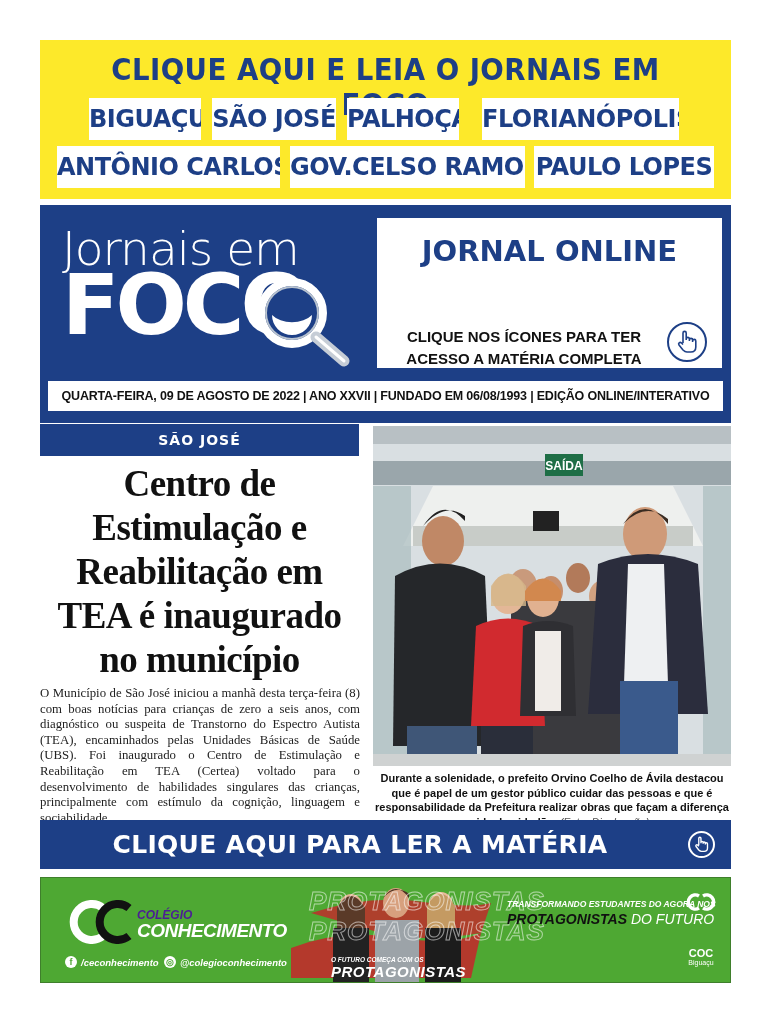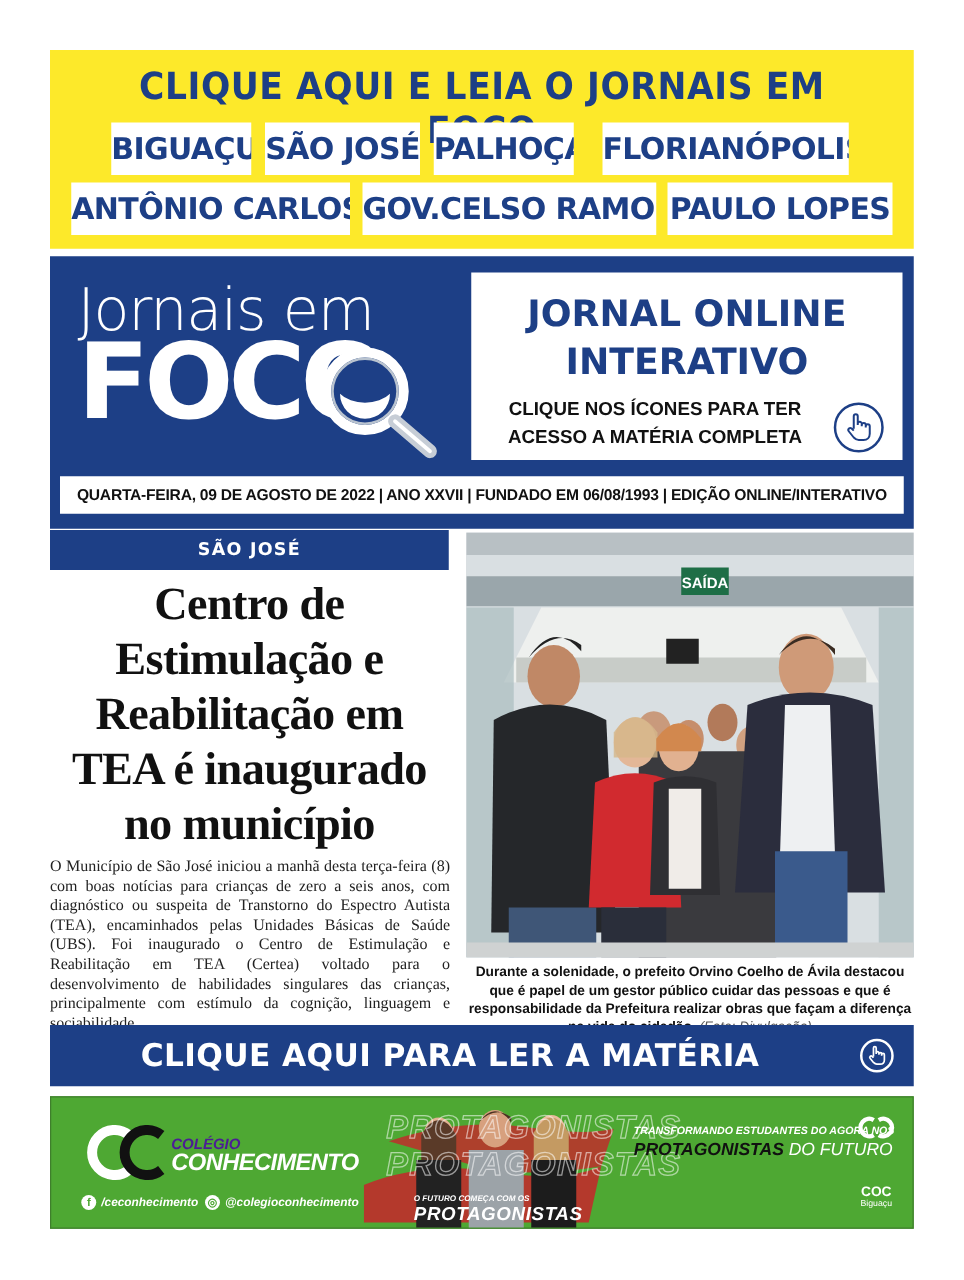--- a/index.html
+++ b/index.html
@@ -110,7 +110,6 @@
   <div class="online-box">
     <div class="online-title">
       <div>JORNAL ONLINE</div>
-      <div>INTERATIVO</div>
     </div>
     <div class="online-sub">
       <div>CLIQUE NOS ÍCONES PARA TER</div>

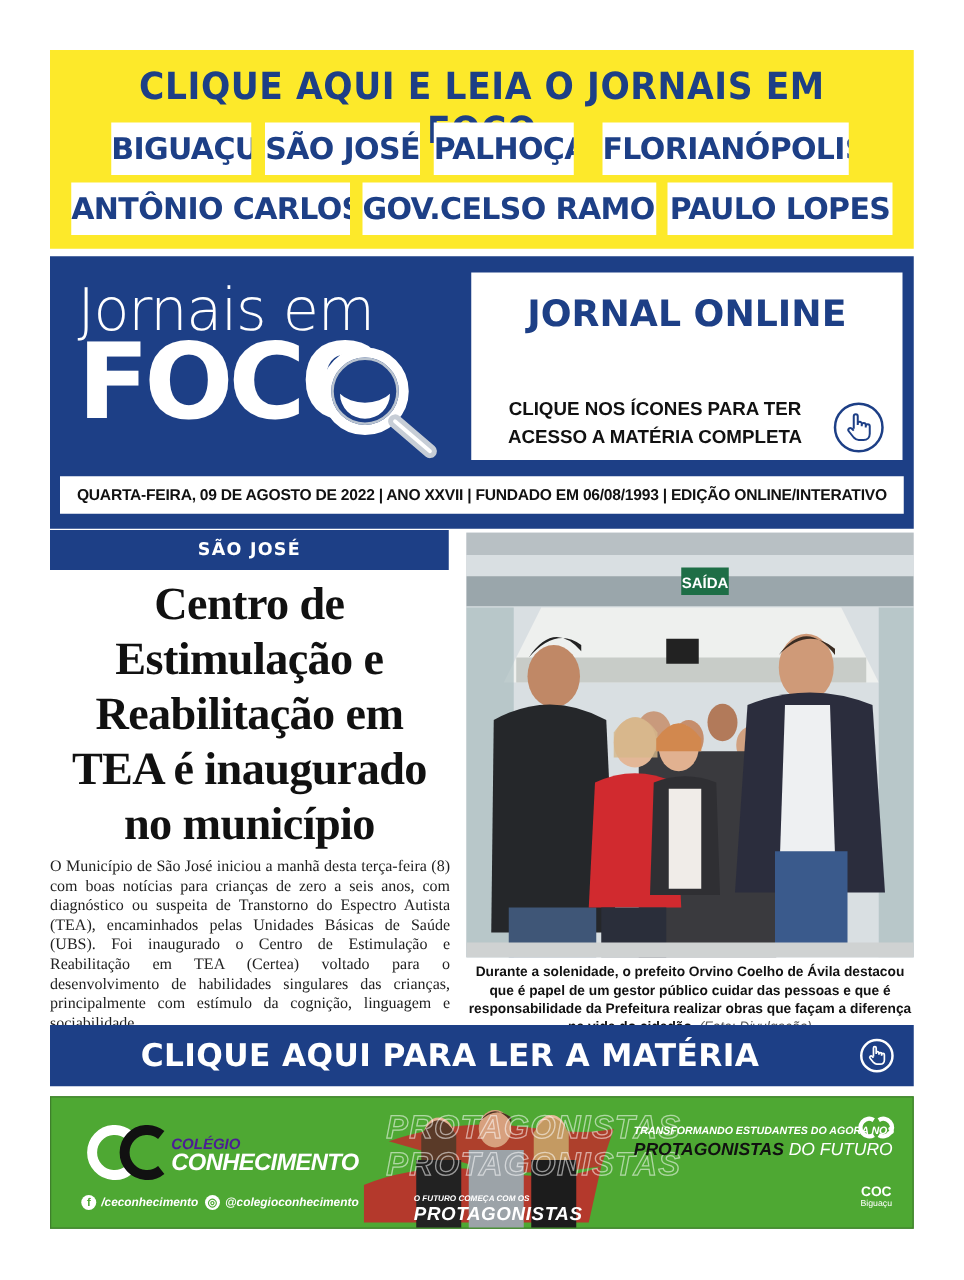--- a/index.html
+++ b/index.html
@@ -29,7 +29,7 @@
   .online-box { position: absolute; left: 337px; top: 13px; width: 345px; height: 150px; background: #fff; }
   .online-title { position: absolute; left: 0; top: 14px; width: 100%; text-align: center; color: #1d3f86;
     font-family: "DejaVu Sans", sans-serif; font-weight: 900; font-size: 29px; line-height: 38px; }
-  .online-sub { position: absolute; left: 12px; top: 99px; width: 270px; text-align: center; color: #111;
+  .online-sub { position: absolute; left: 12px; top: 108px; width: 270px; text-align: center; color: #111;
     font-weight: bold; font-size: 15px; line-height: 22px; }
   .hand-circle { position: absolute; left: 290px; top: 104px; width: 40px; height: 40px;
     border: 2px solid #1d3f86; border-radius: 50%; display: flex; align-items: center; justify-content: center; }

